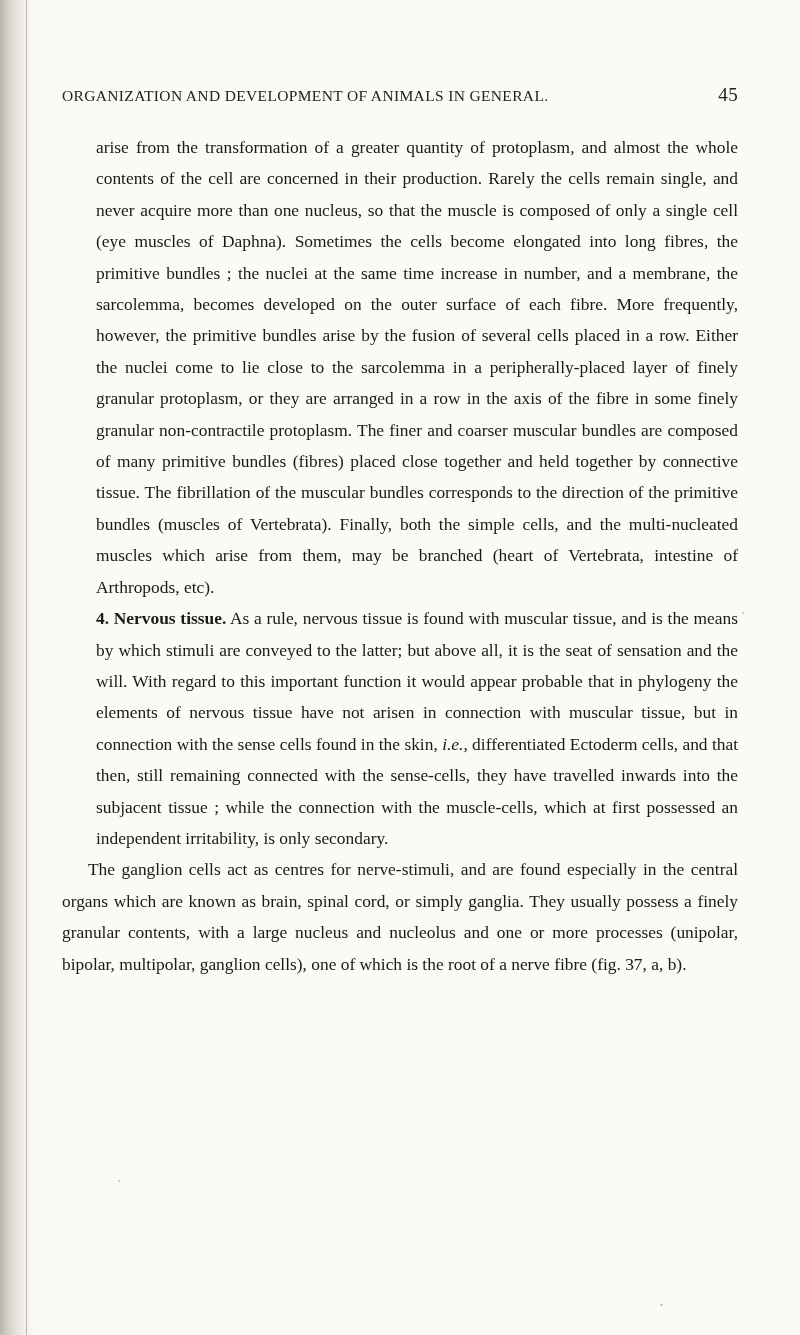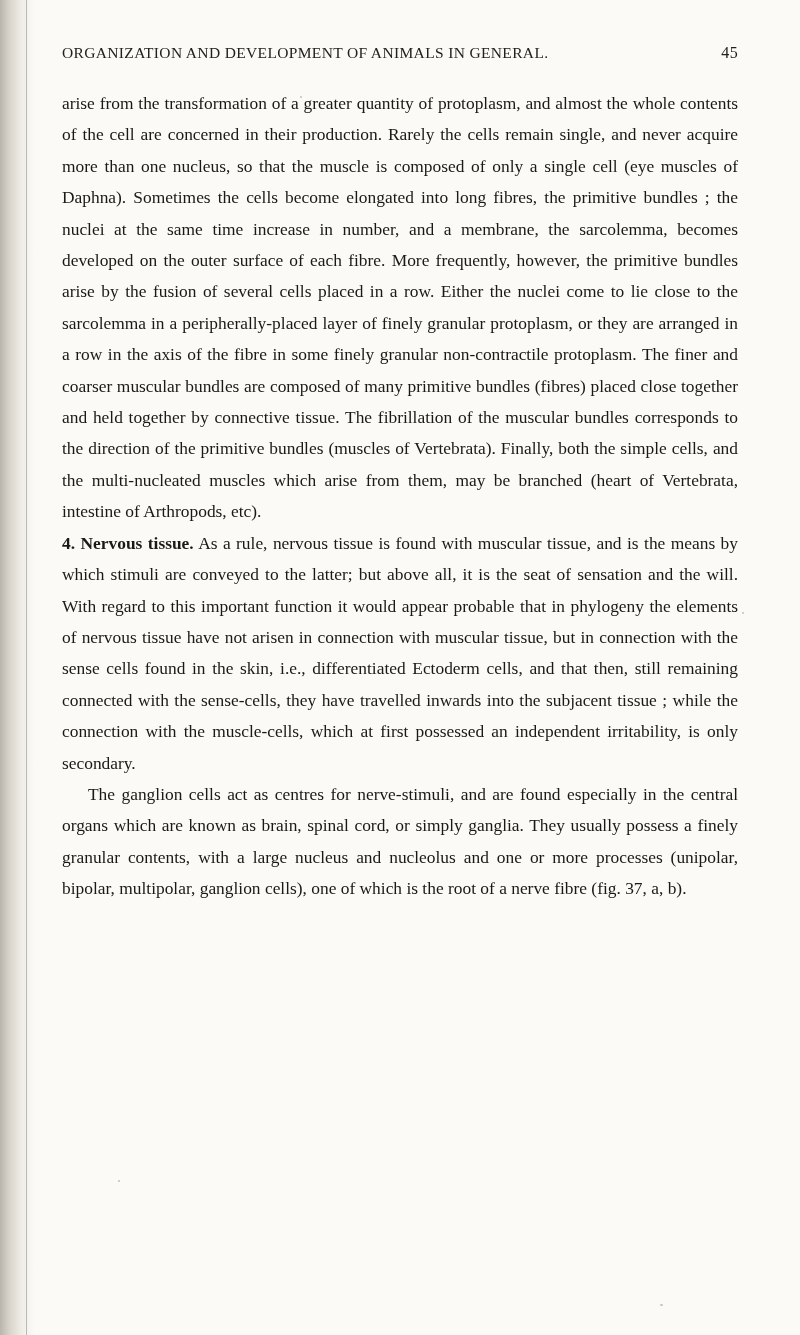--- a/index.html
+++ b/index.html
@@ -39,7 +39,7 @@
   .content {
     position: absolute;
     left: 62px;
-    top: 44px;
+    top: 56px;
     width: 676px;
   }
   .running-head {

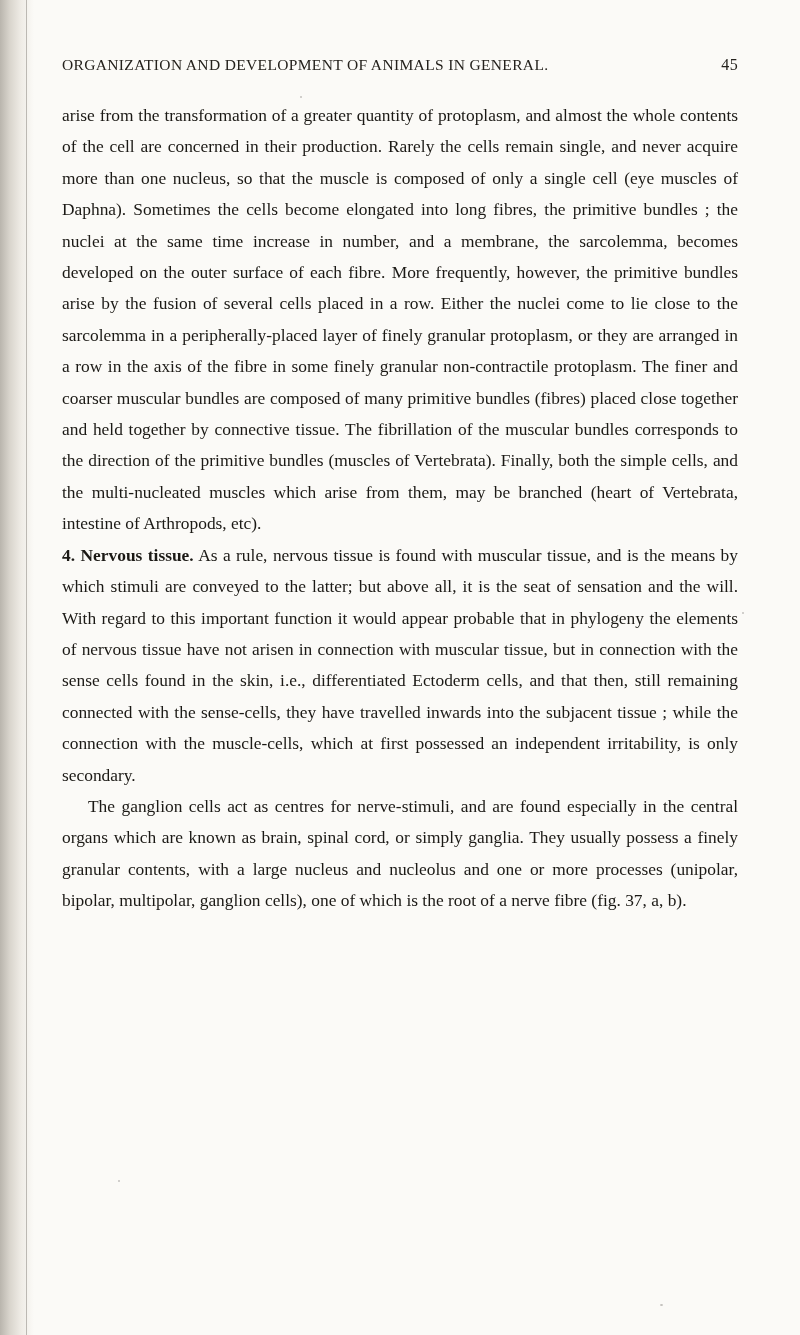--- a/index.html
+++ b/index.html
@@ -57,8 +57,9 @@
   .running-head .rh-page {
     margin-left: auto;
     font-variant: normal;
-    font-size: 16px;
+    font-size: 19px;
     font-weight: 400;
+    margin-top: 28px;
   }
   .body-text {
     margin-top: 26px;

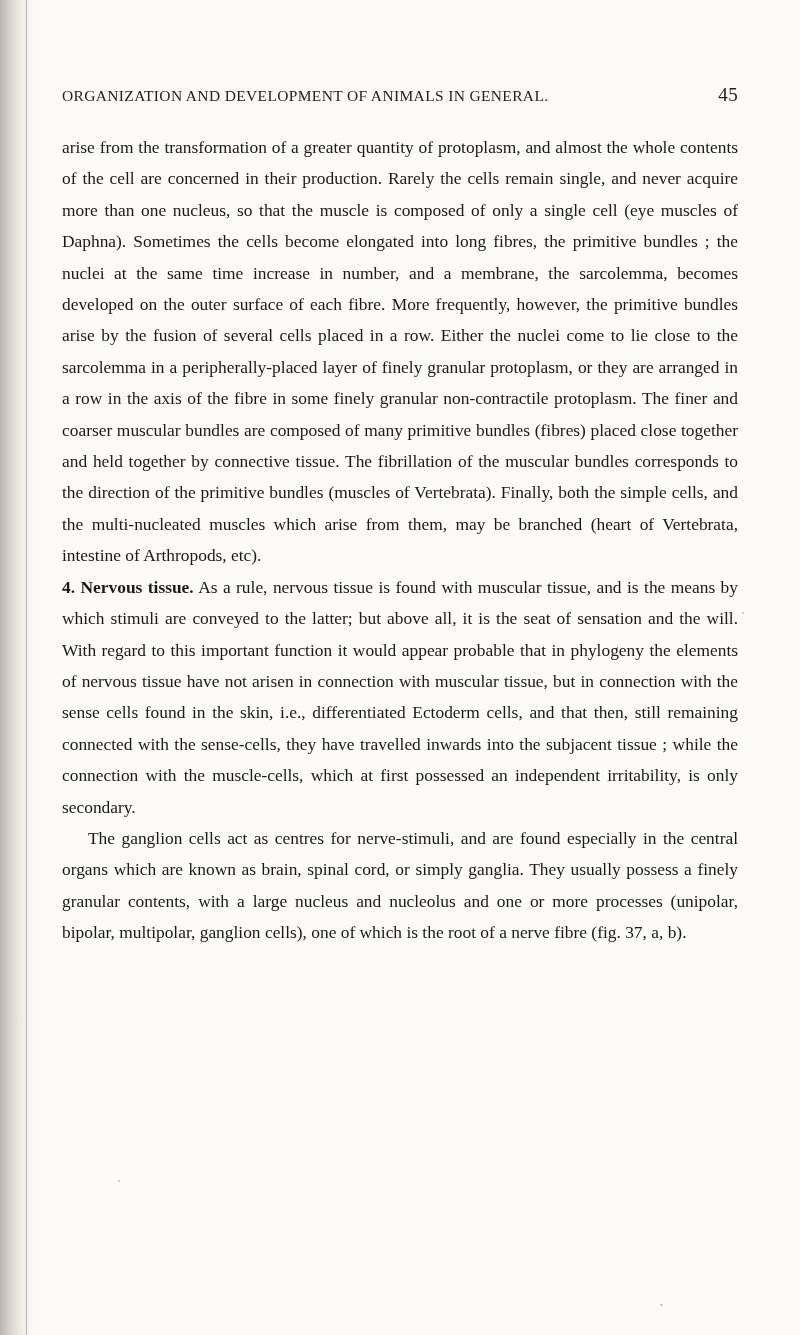--- a/index.html
+++ b/index.html
@@ -74,6 +74,7 @@
   }
   .body-text p.no-indent {
     text-indent: 0;
+    margin-left: 34px;
   }
   .sec-head {
     font-weight: bold;

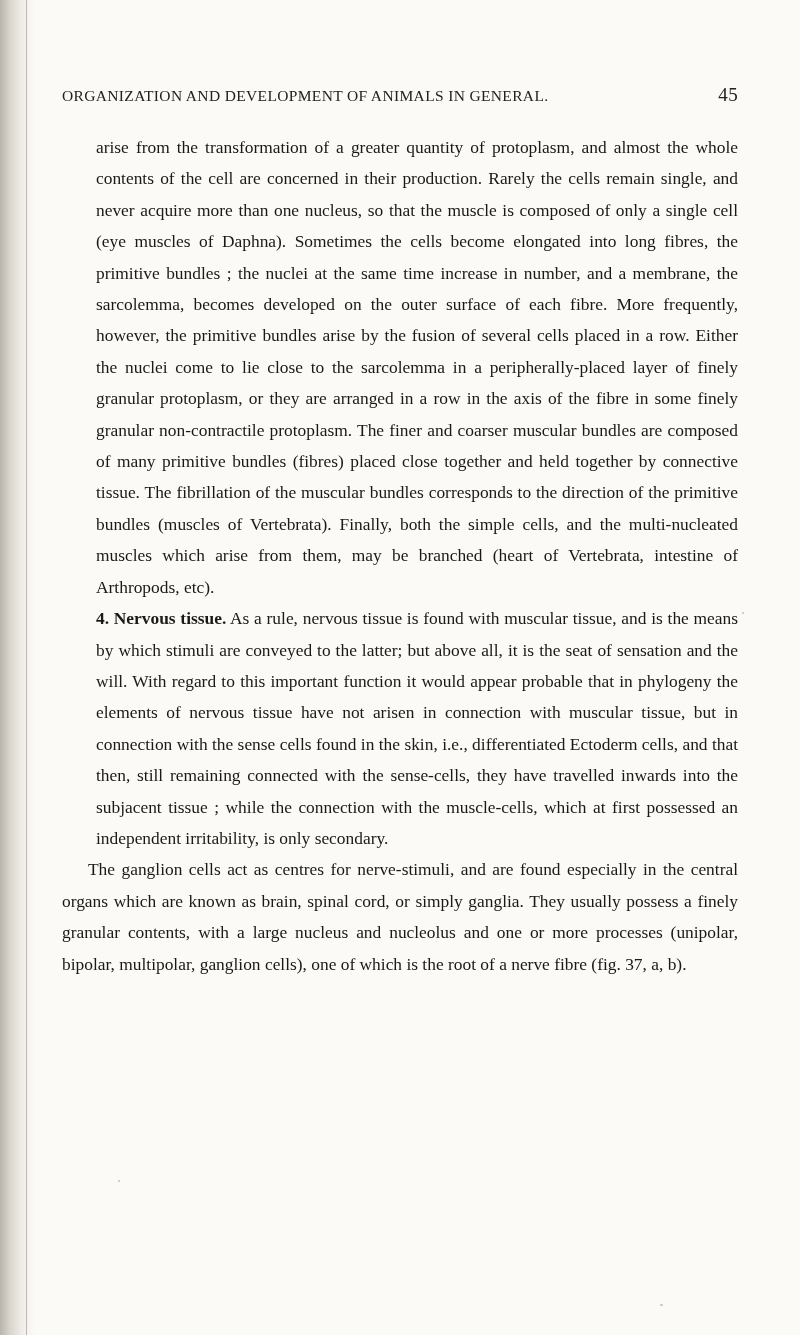--- a/index.html
+++ b/index.html
@@ -80,6 +80,7 @@
     font-weight: bold;
   }
   .italic {
+    font-style: italic;
   }
   
   .speckle {

